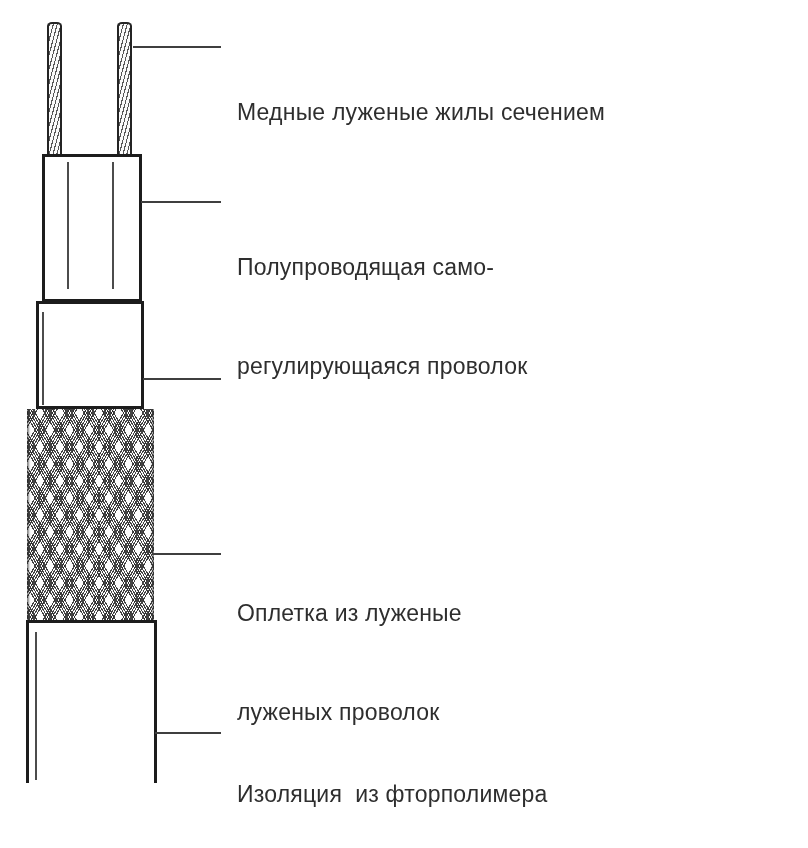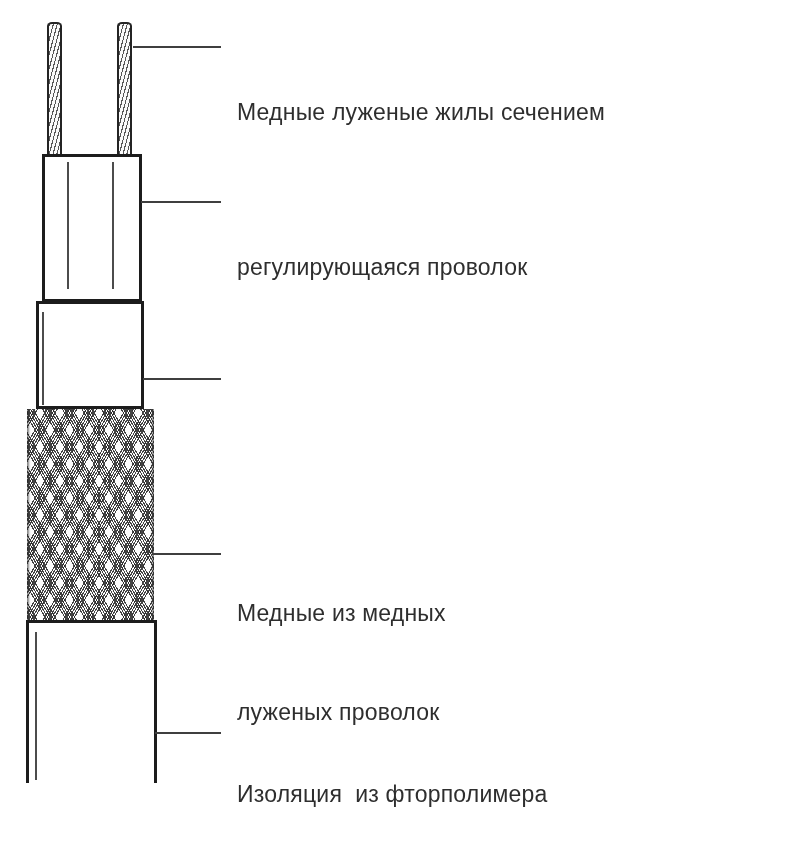--- a/index.html
+++ b/index.html
@@ -147,6 +147,7 @@
   </div>
 
   <div class="label label-2">
+    <div>Полупроводящая само-</div>
     <div>регулирующаяся проволок</div>
   </div>
 

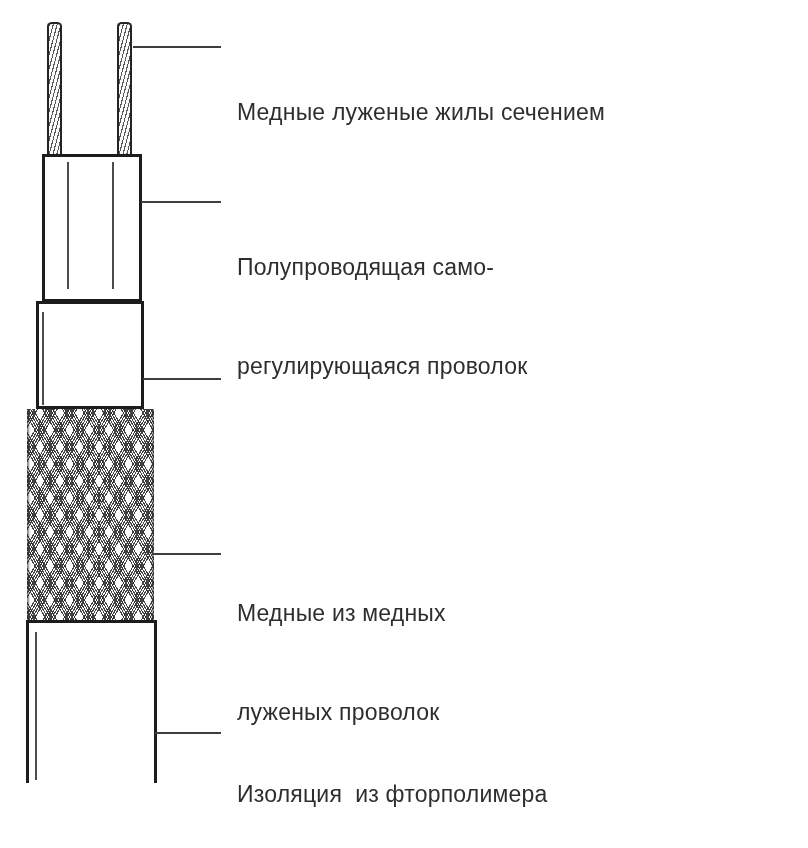--- a/index.html
+++ b/index.html
@@ -153,7 +153,7 @@
 
 
   <div class="label label-4">
-    <div>Медные из медных</div>
+    <div>Оплетка из луженые</div>
     <div>луженых проволок</div>
   </div>
 

